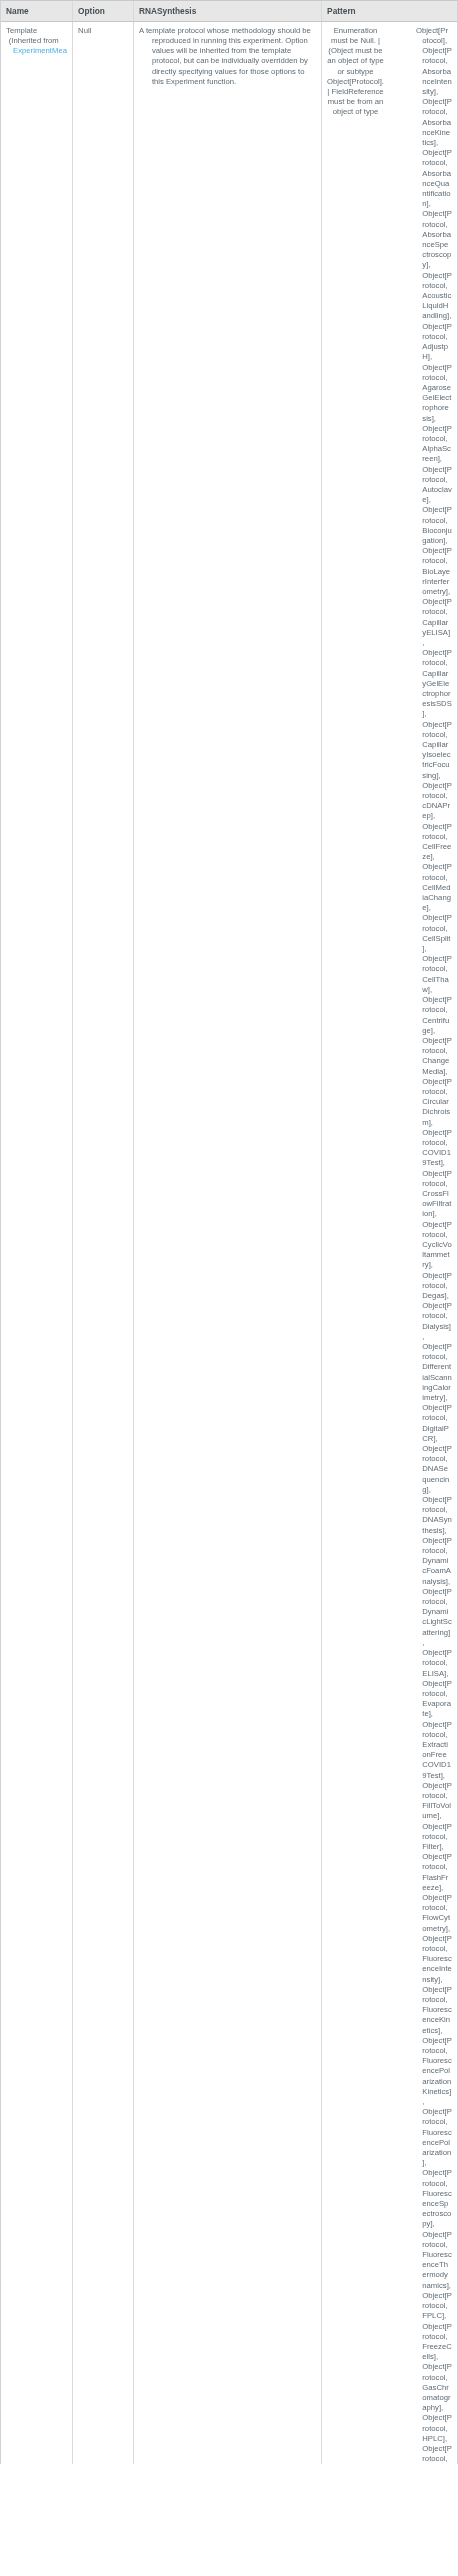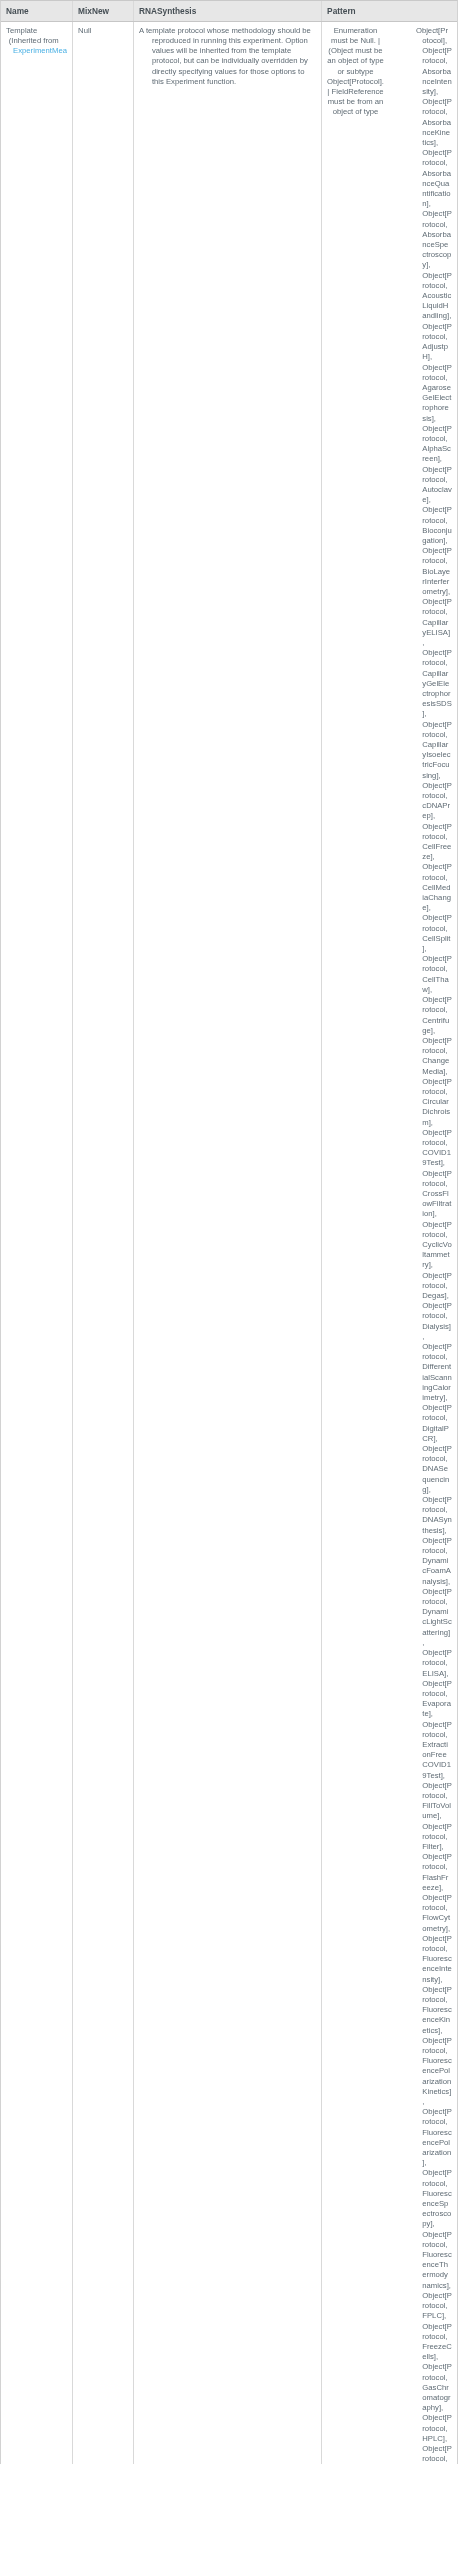--- a/index.html
+++ b/index.html
@@ -103,7 +103,7 @@
 
   <div class="trow thead">
     <div class="cell">Name</div>
-    <div class="cell">MixNew</div>
+    <div class="cell">Option</div>
     <div class="cell">RNASynthesis</div>
     <div class="cell">Pattern</div>
   </div>

